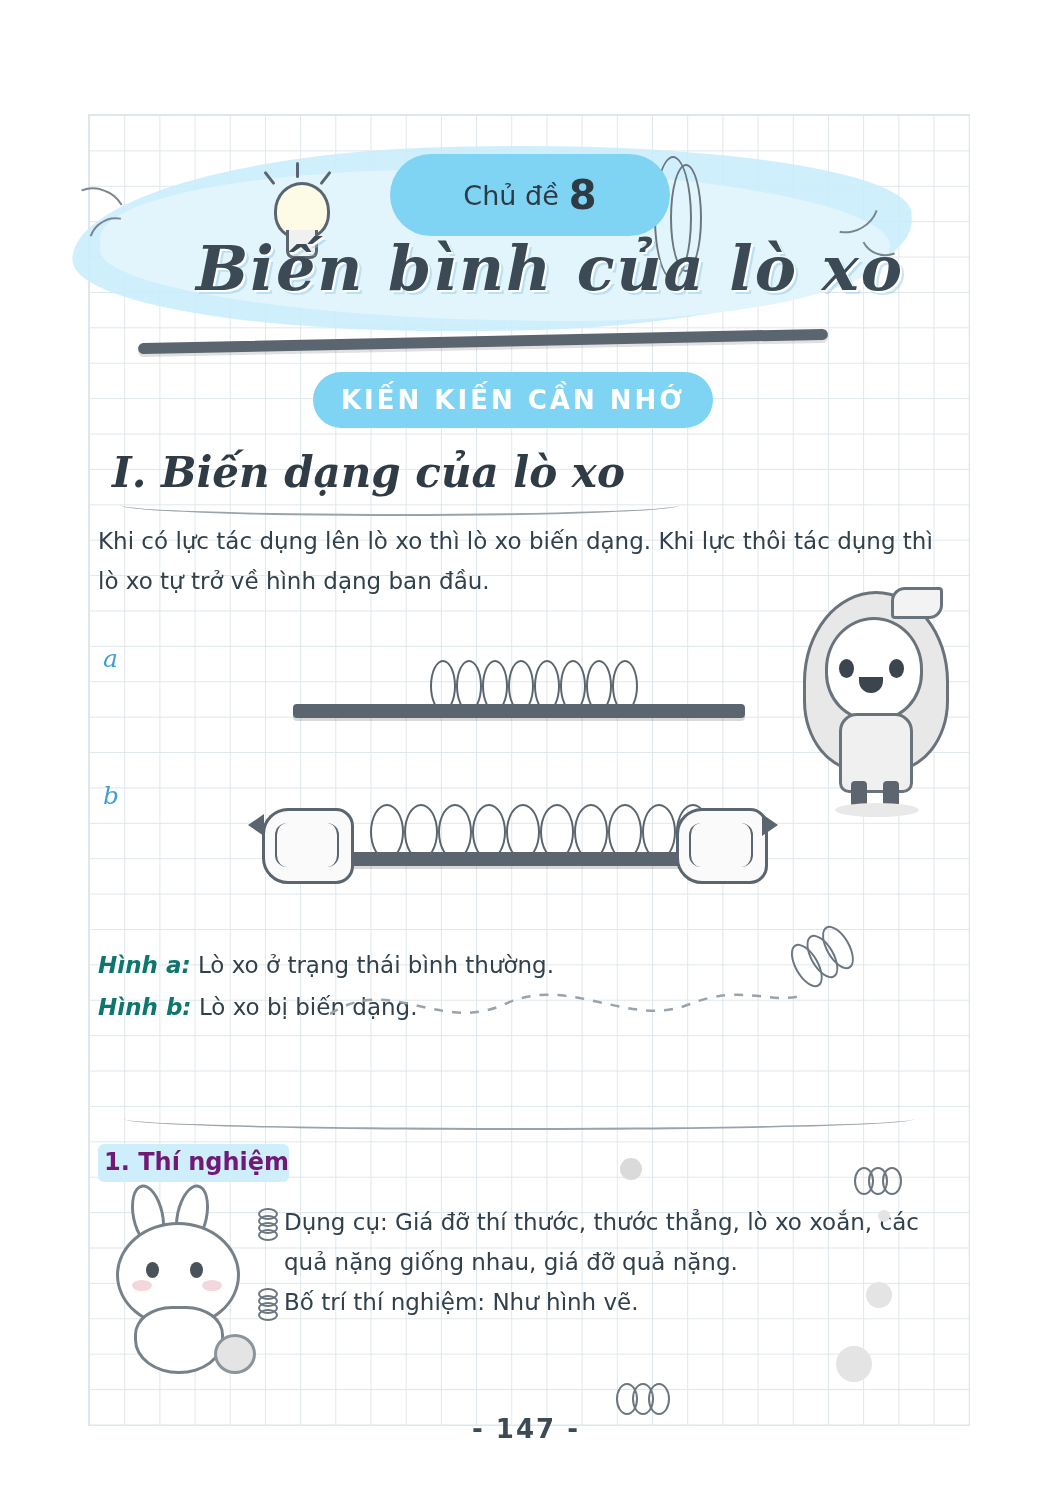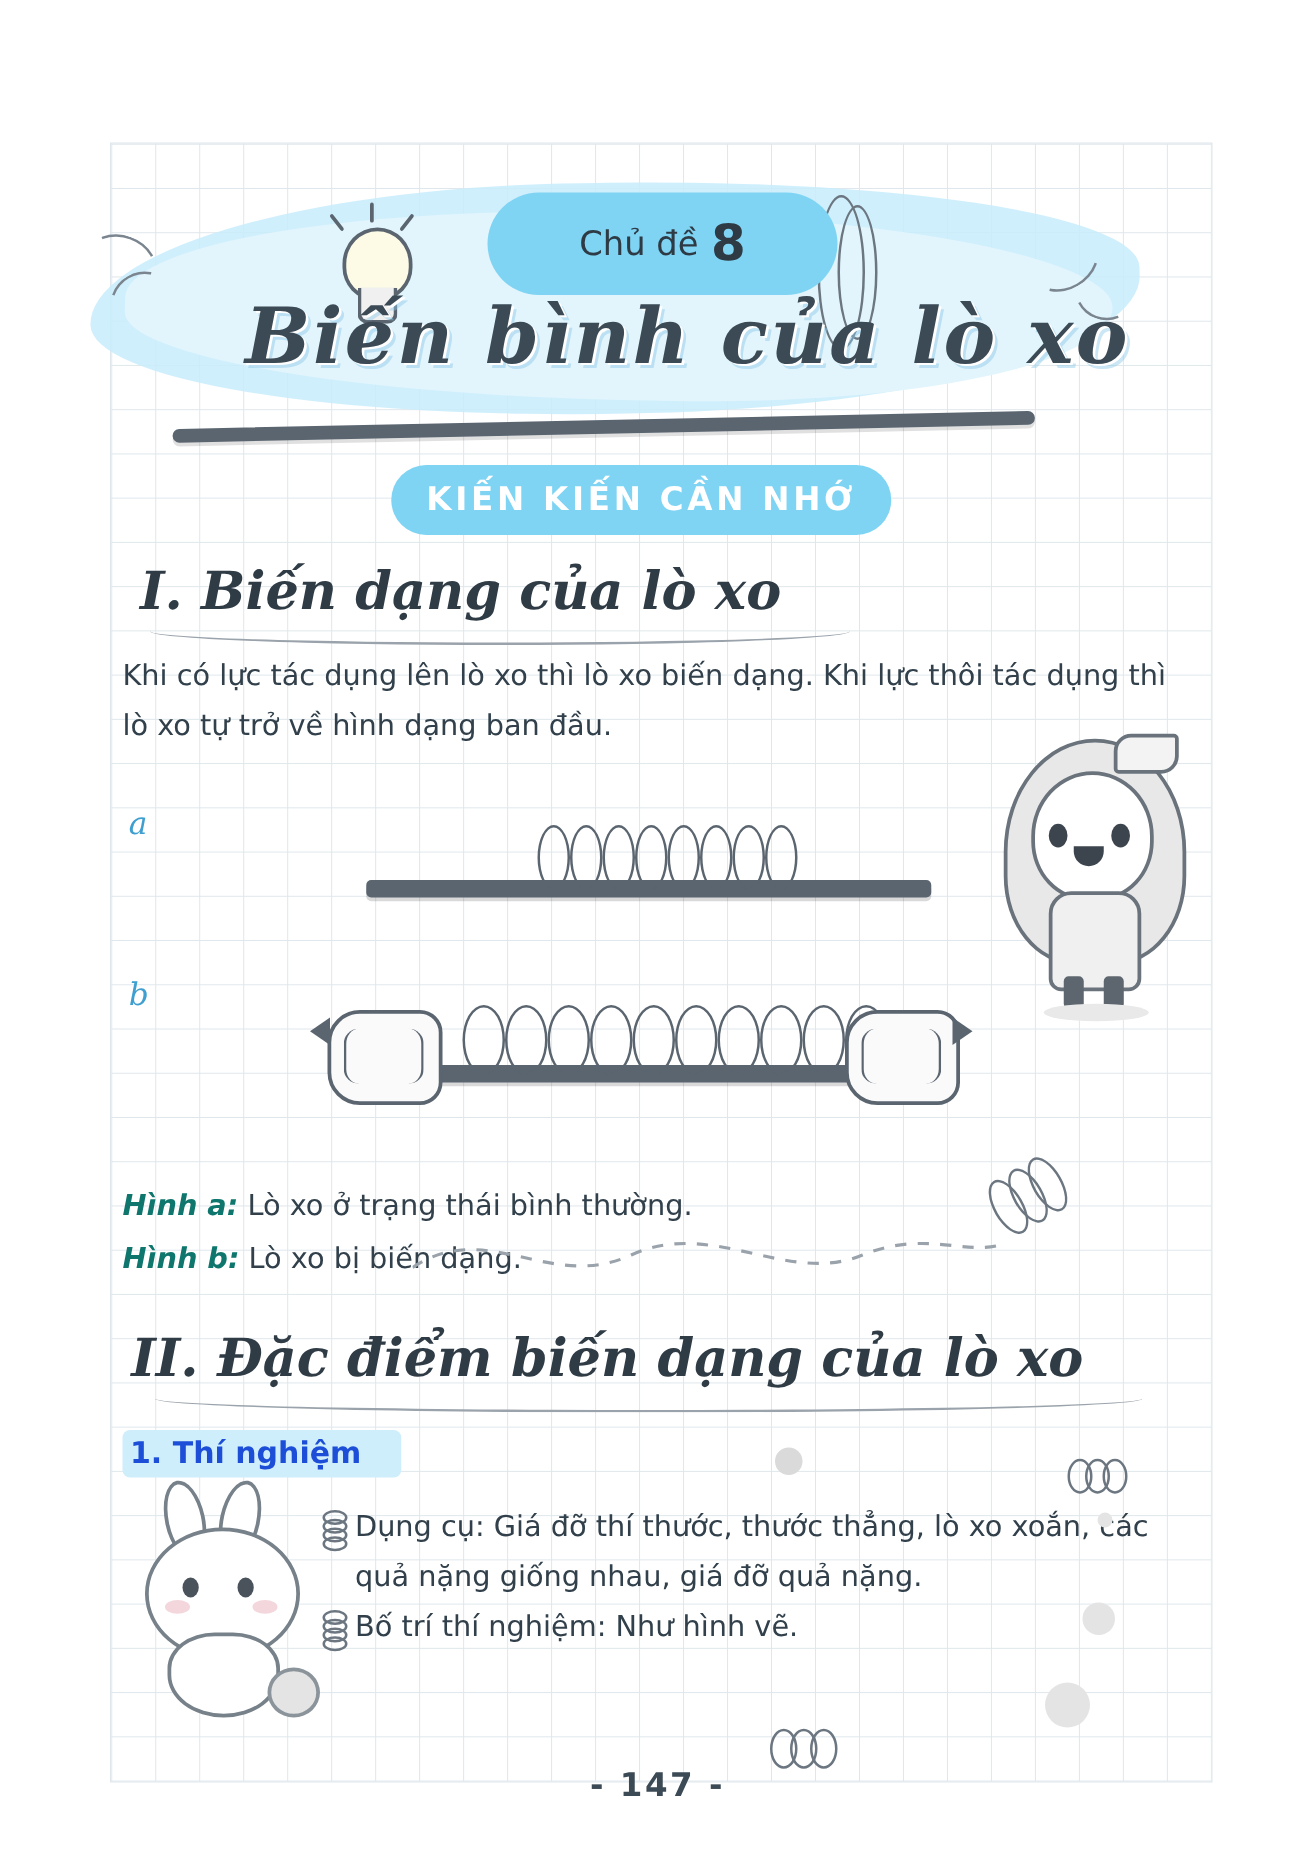--- a/index.html
+++ b/index.html
@@ -495,7 +495,6 @@
   </div>
 
   <div class="hl hl2"></div>
-  <div class="h-sec h2-sec">II. Đặc điểm biến dạng của lò xo</div>
   <div class="underline-sq" style="left:124px; top:1092px; width:790px;"></div>
 
   <div class="sub-chip">1. Thí nghiệm</div>

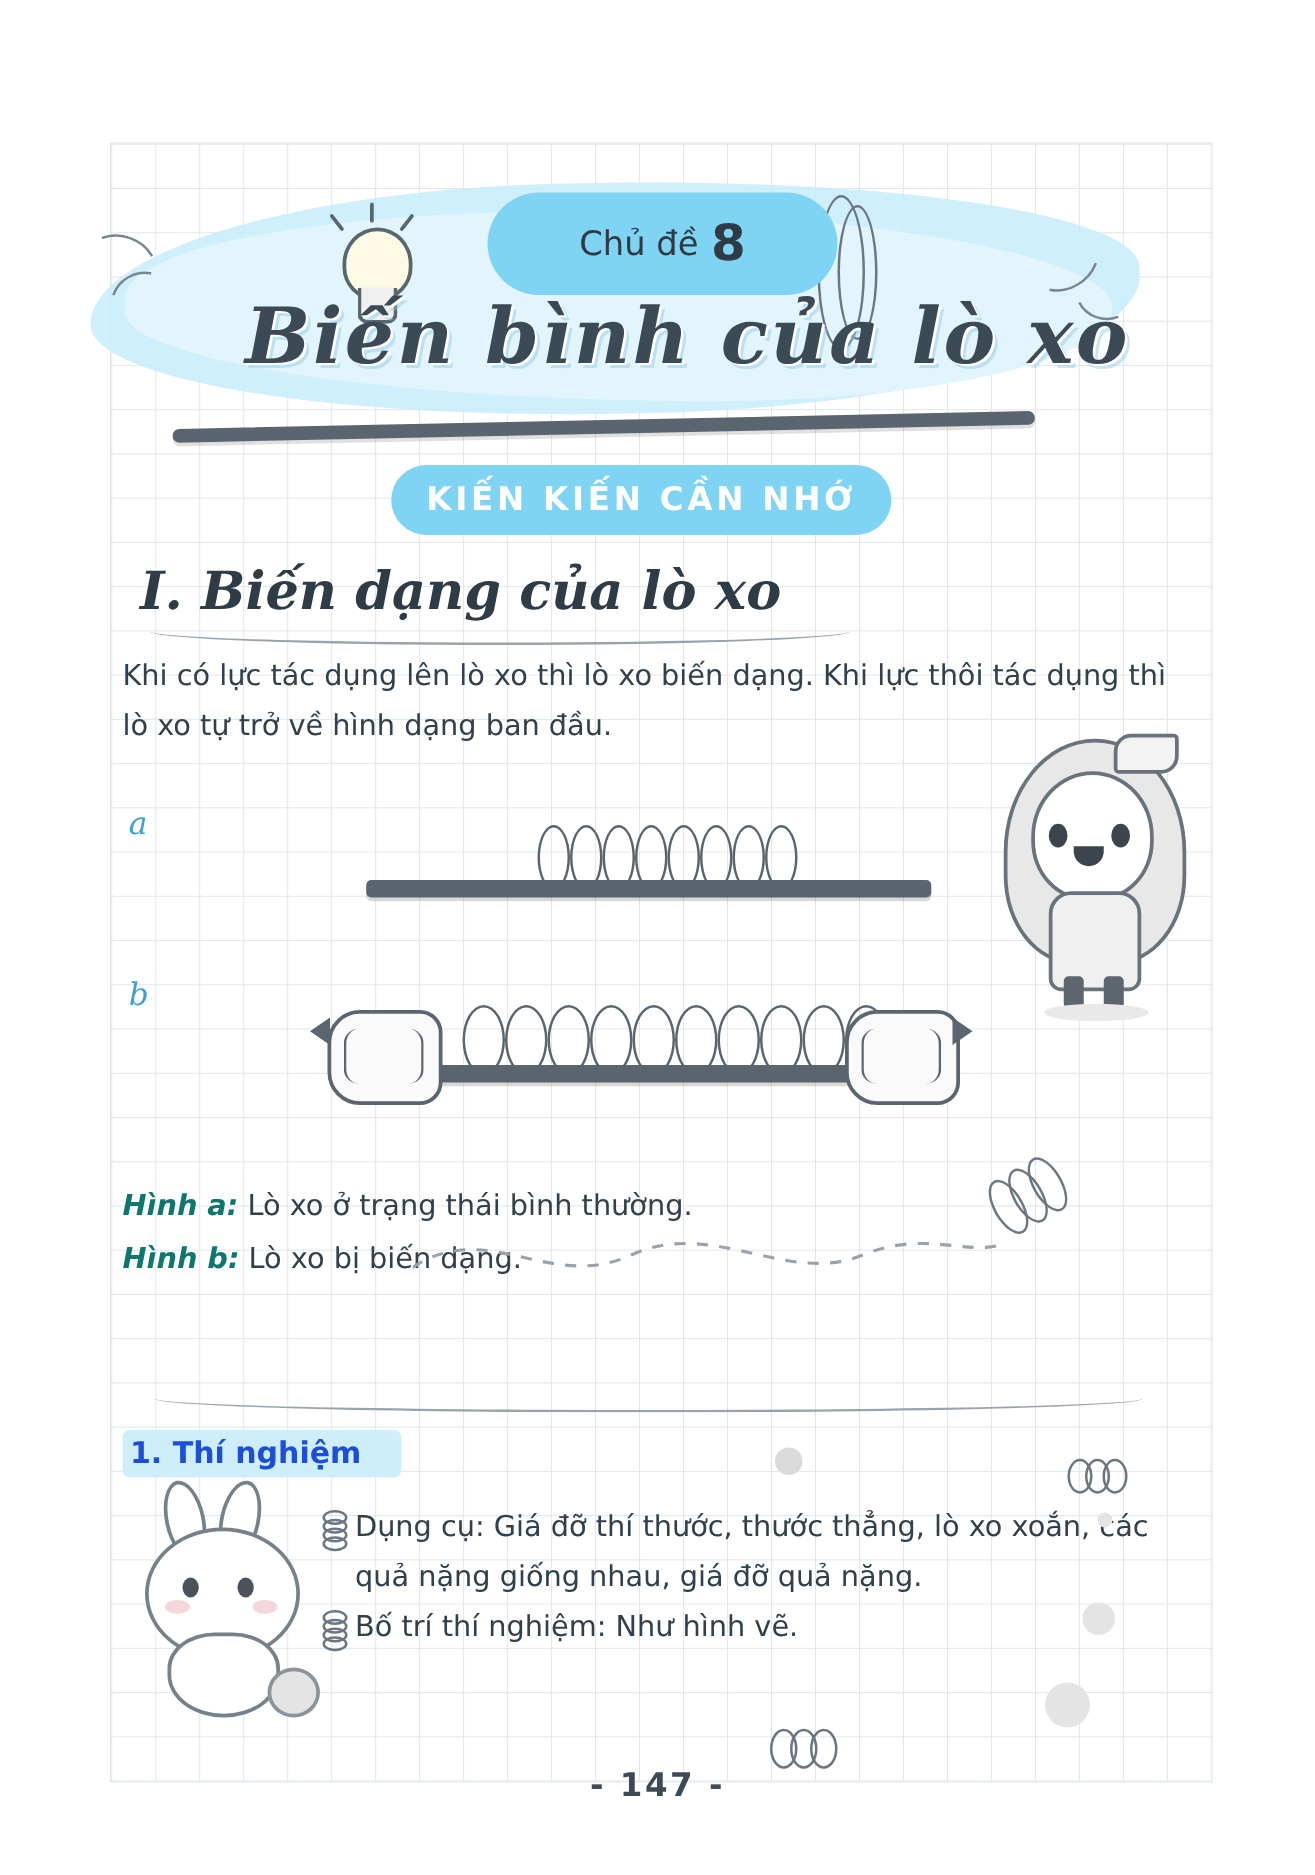--- a/index.html
+++ b/index.html
@@ -345,12 +345,12 @@
   .sub-chip {
     position: absolute;
     left: 98px; top: 1128px;
-    padding: 4px 32px 6px 6px;
+    padding: 4px 0 6px 6px;
     background: #cfeefb;
     border-radius: 6px;
     font-size: 24px;
     font-weight: bold;
-    color: #1d4ed8;
+    color: #701a75;
   }
 
   .bullet-line {

